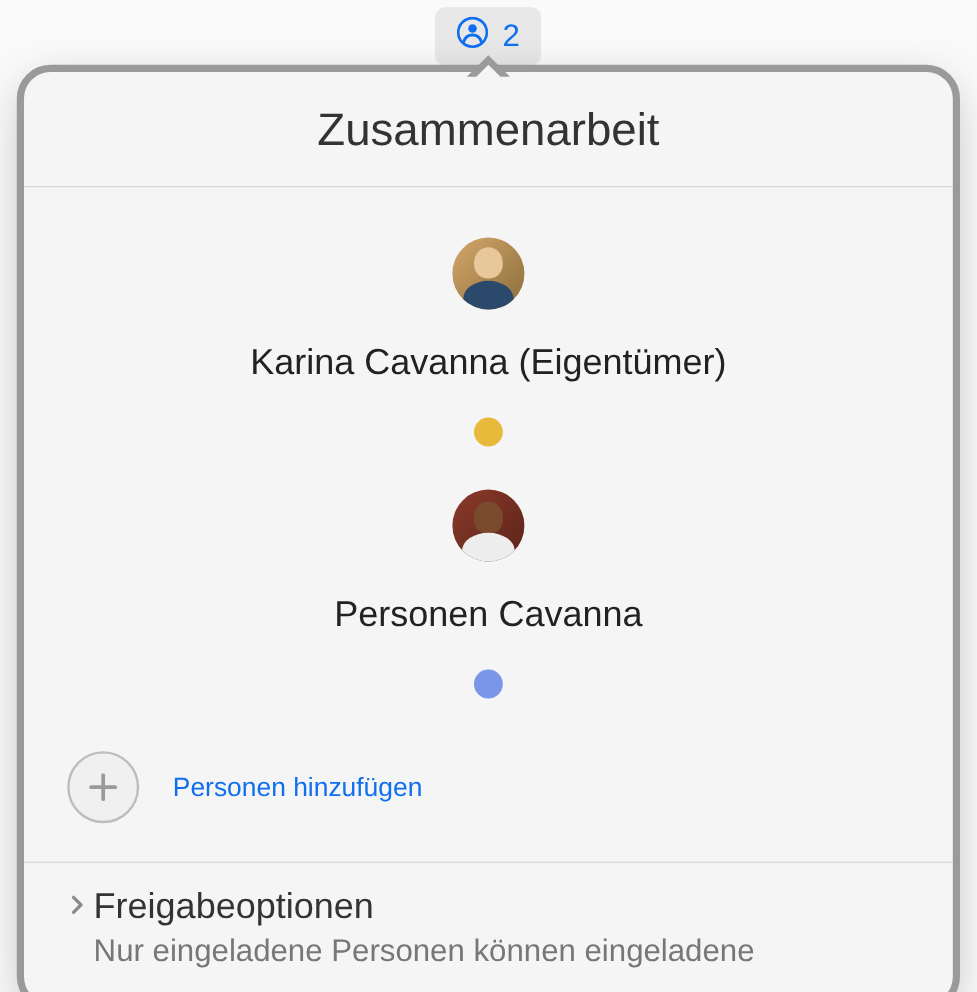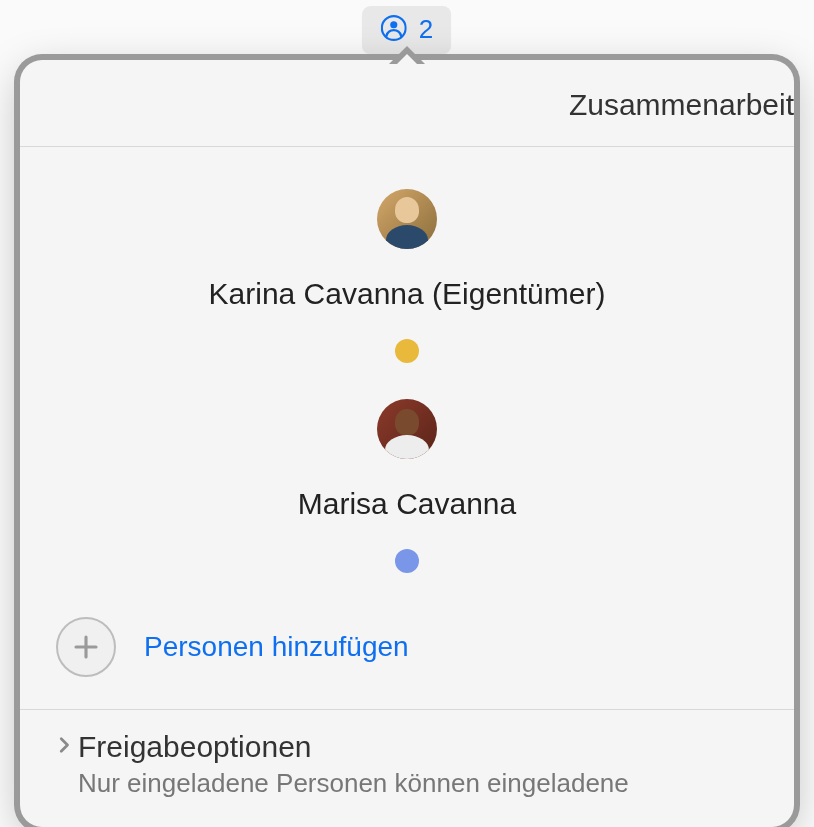--- a/index.html
+++ b/index.html
@@ -73,10 +73,10 @@
     }
 
     .popover-header {
-      text-align: right;
+      text-align: center;
       padding: 28px 0 24px;
       border-bottom: 1px solid #d8d8d8;
-      font-size: 30px;
+      font-size: 38px;
       color: #333;
     }
 

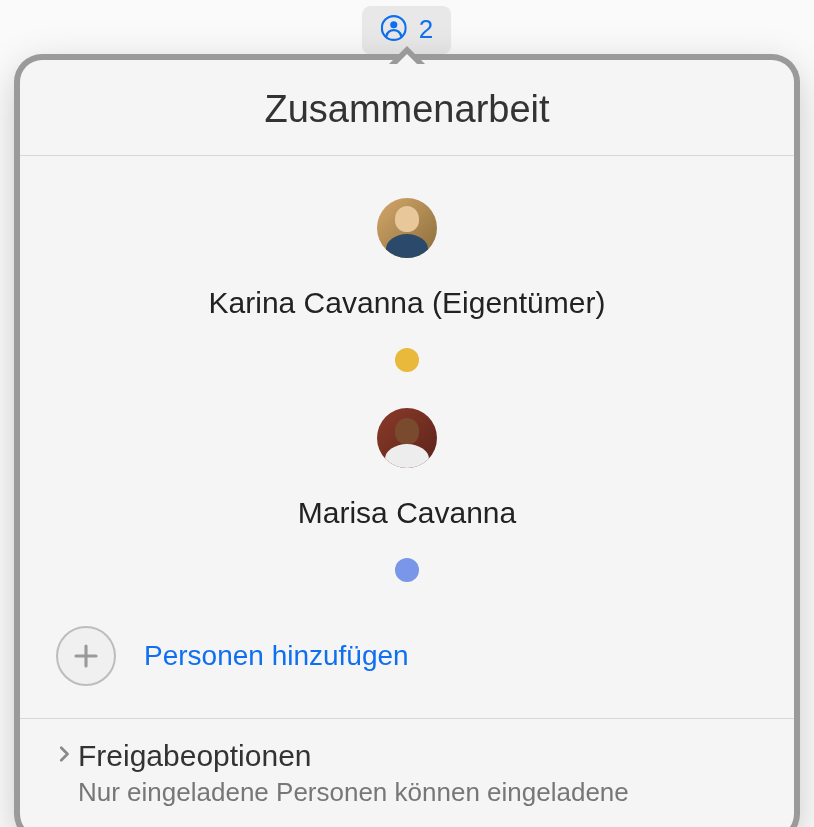--- a/index.html
+++ b/index.html
@@ -272,7 +272,7 @@
 
     <div class="participant">
       <div class="avatar avatar-2"></div>
-      <div class="participant-name">Marisa Cavanna</div>
+      <div class="participant-name">Personen Cavanna</div>
       <div class="presence-dot" style="background:#7a96e8;"></div>
     </div>
 

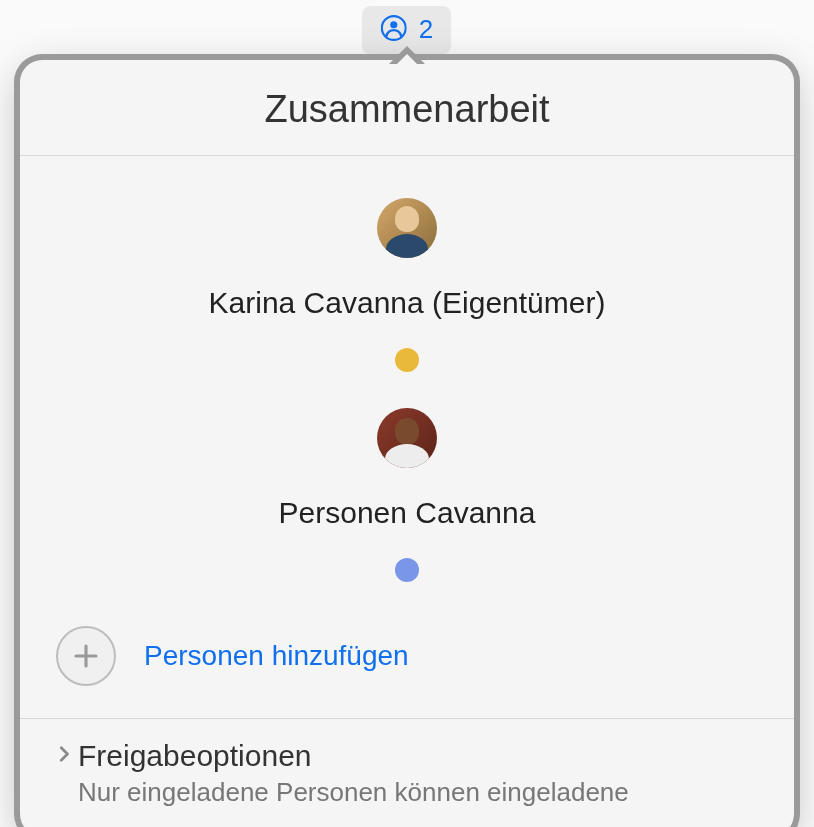--- a/index.html
+++ b/index.html
@@ -217,7 +217,7 @@
     }
 
     .add-label {
-      font-size: 28px;
+      font-size: 22px;
       color: #0e6ff0;
     }
 

